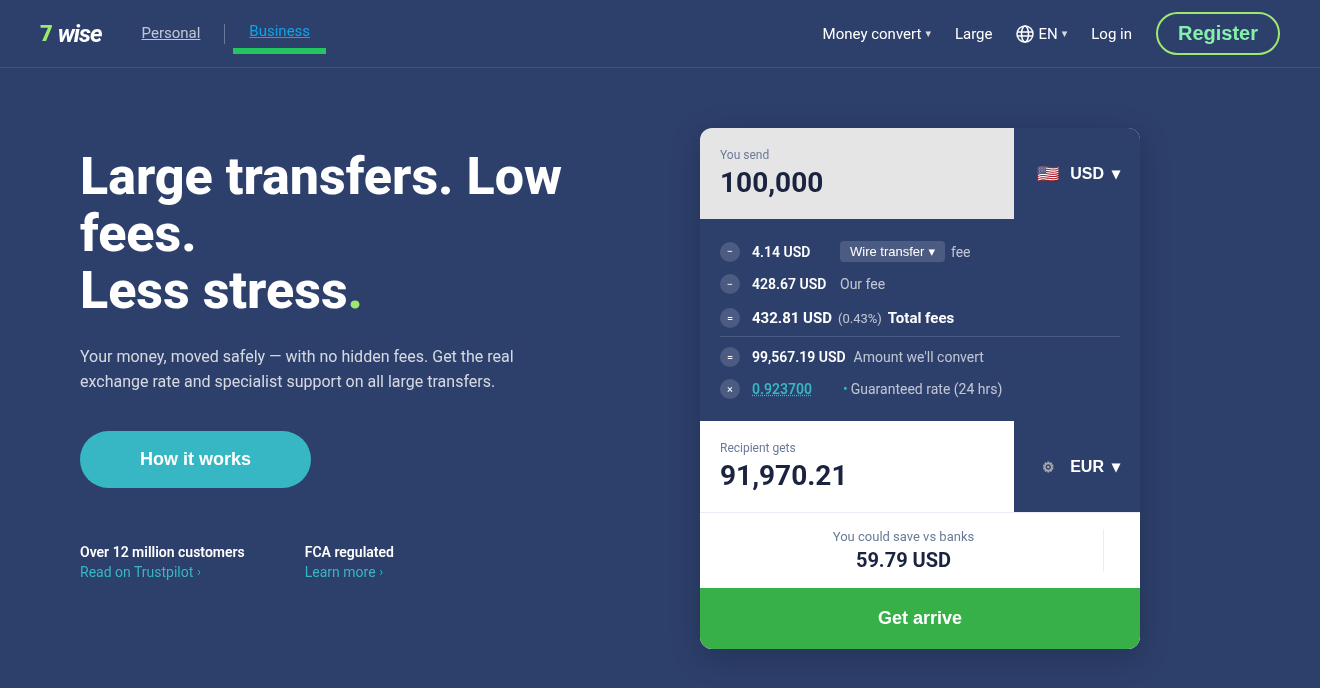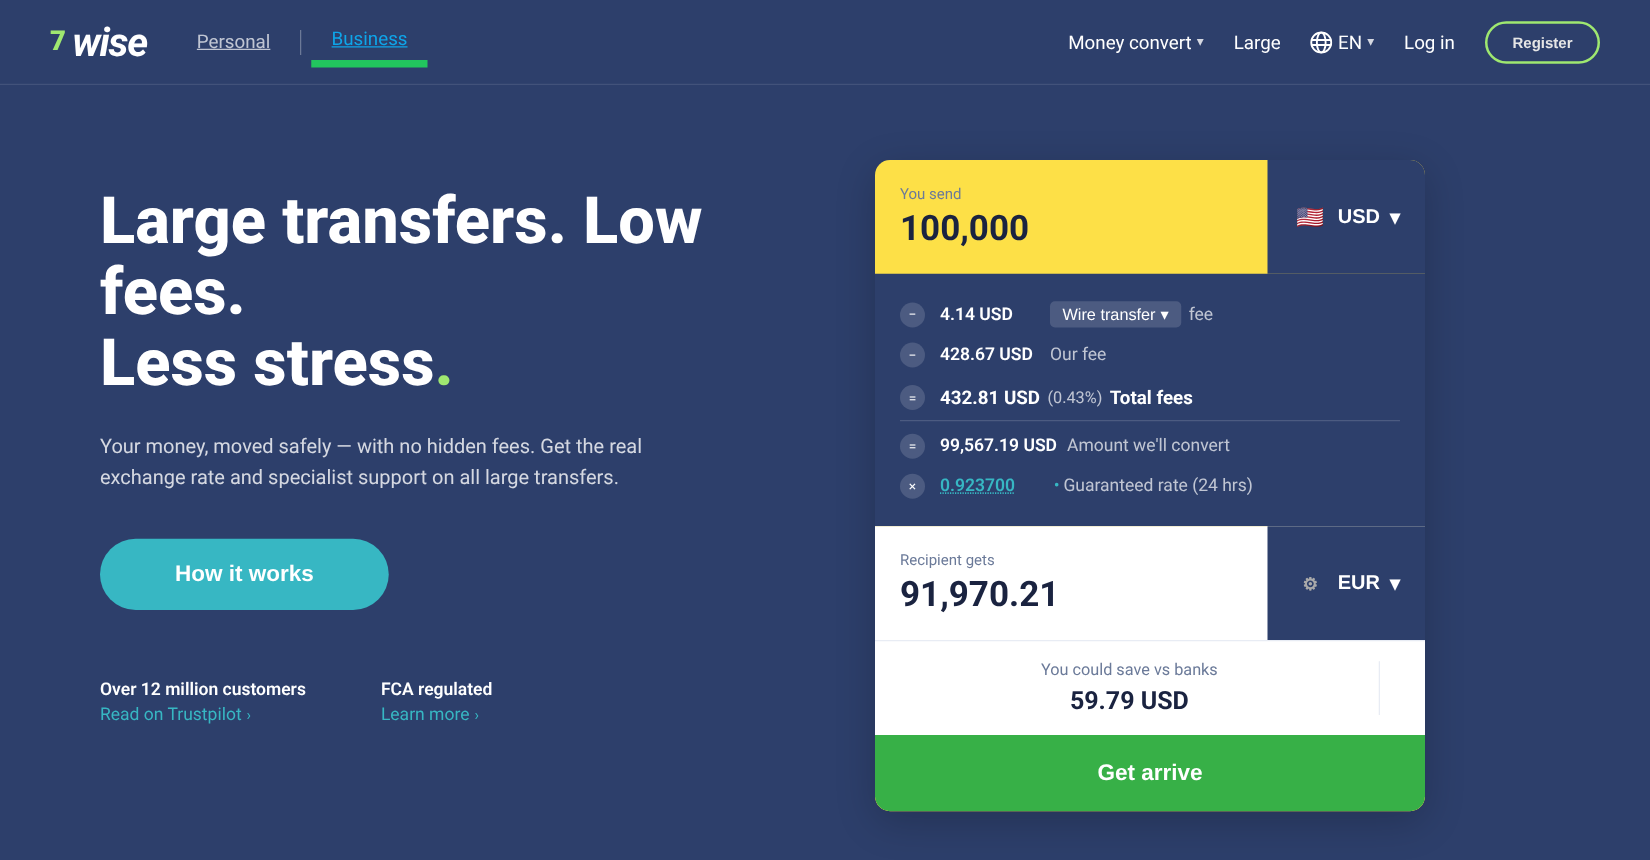--- a/index.html
+++ b/index.html
@@ -35,7 +35,7 @@
     }
     .logo-text {
       color: #fff;
-      font-size: 32px;
+      font-size: 24px;
       font-weight: 700;
       font-style: italic;
       letter-spacing: -1px;

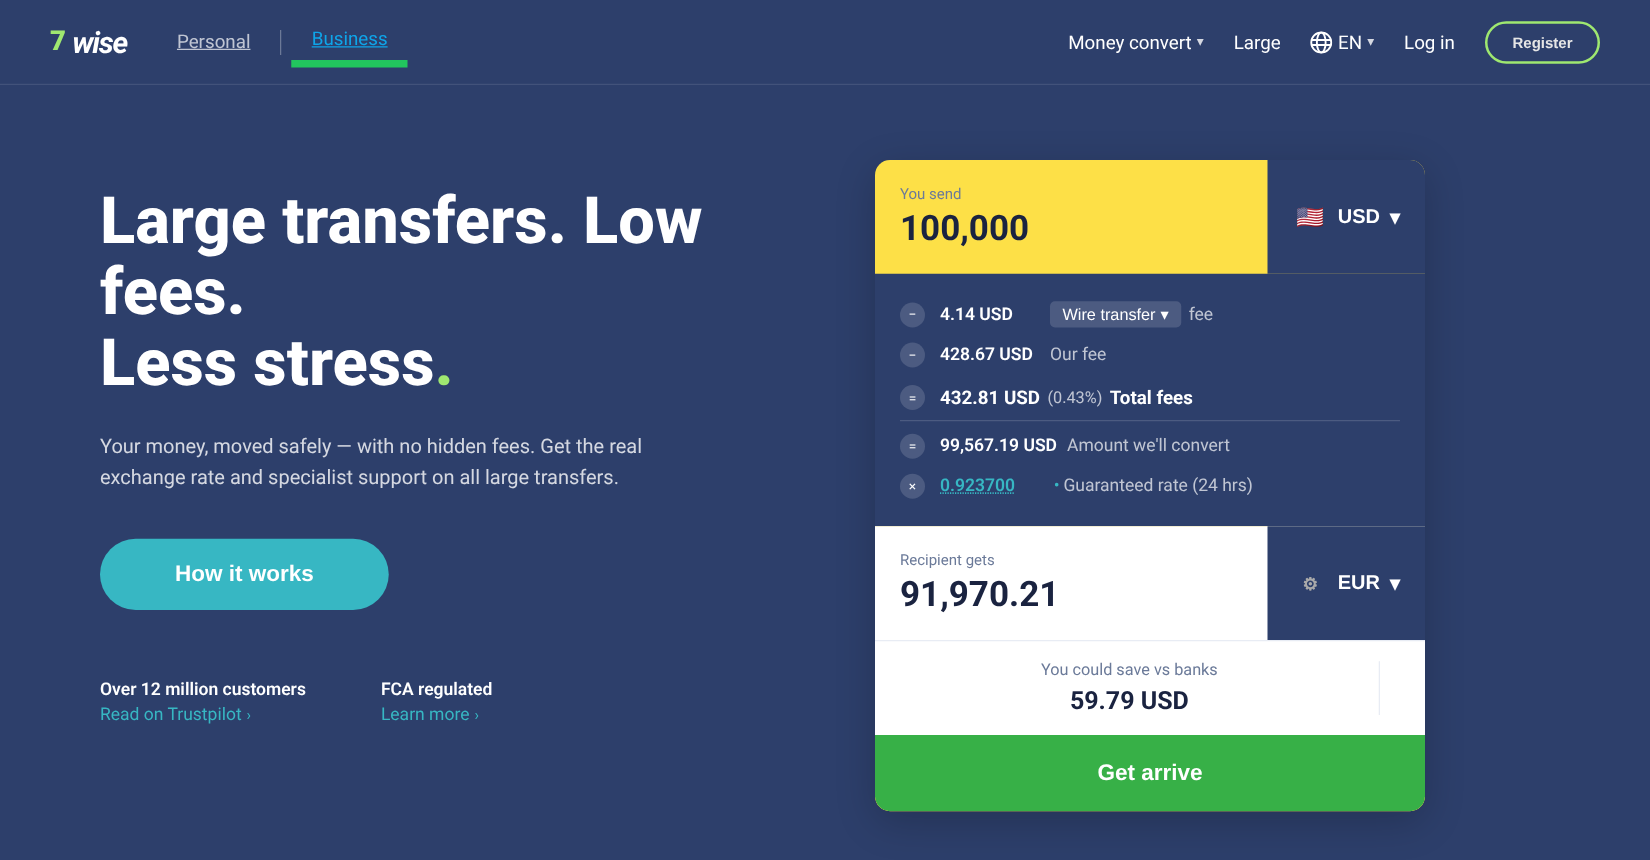--- a/index.html
+++ b/index.html
@@ -88,11 +88,11 @@
     }
     .btn-register {
       border: 2px solid #9fe870;
-      color: #e5e5e5;
+      color: #86efac;
       background: transparent;
       padding: 8px 20px;
       border-radius: 24px;
-      font-size: 12px;
+      font-size: 20px;
       font-weight: 600;
       cursor: pointer;
     }

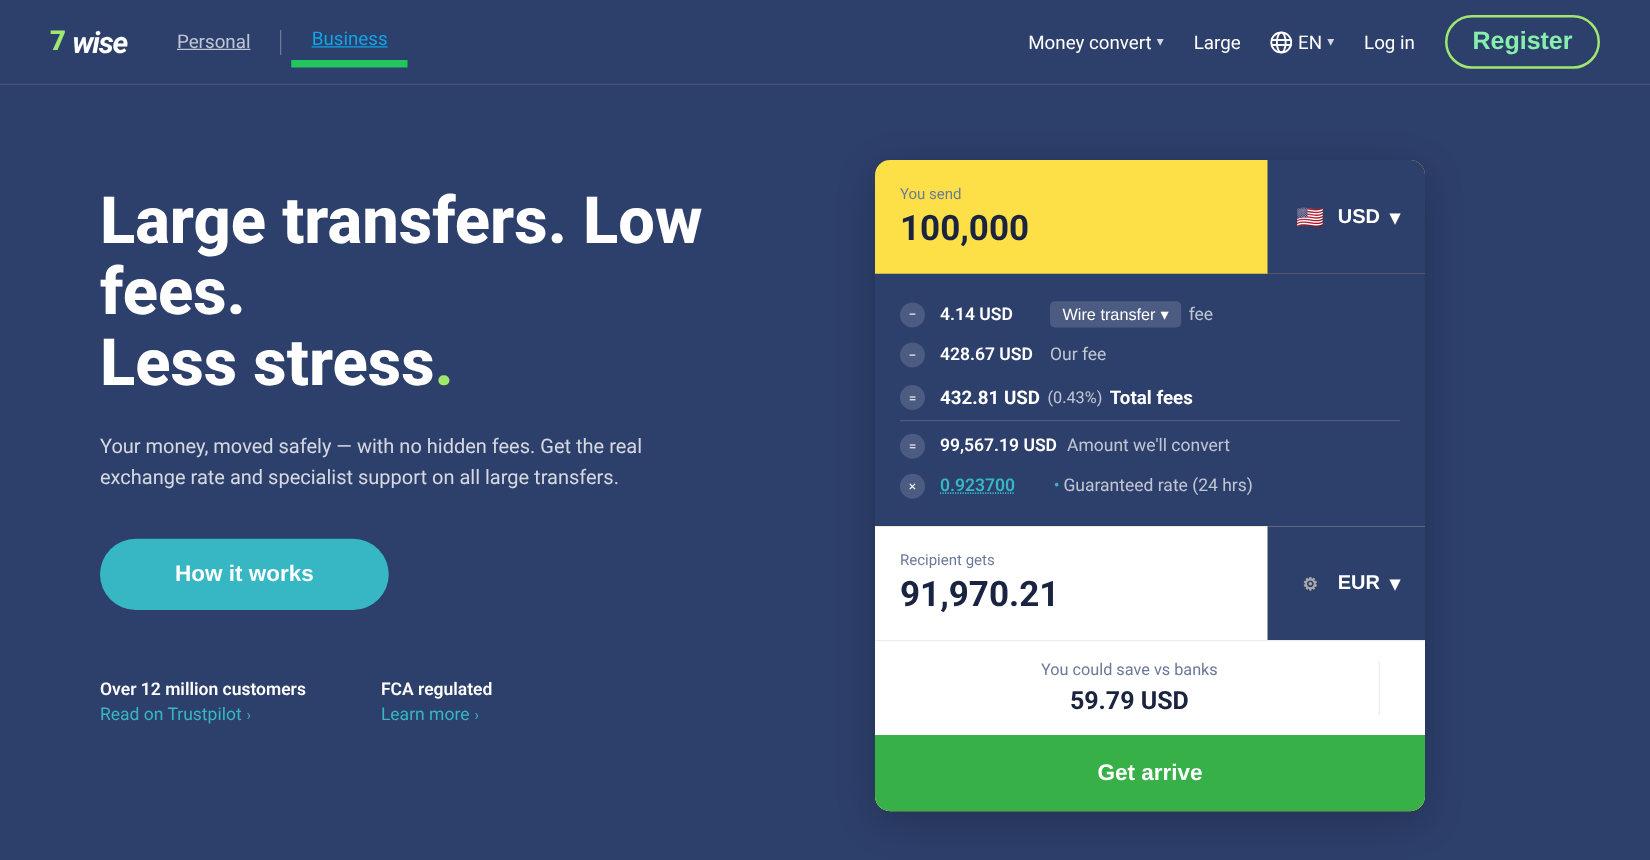--- a/index.html
+++ b/index.html
@@ -169,7 +169,7 @@
       flex-shrink: 0;
     }
     .calc-card {
-      background: #fde047;
+      background: #e5e5e5;
       border-radius: 12px;
       overflow: hidden;
       box-shadow: 0 8px 32px rgba(0,0,0,0.2);

